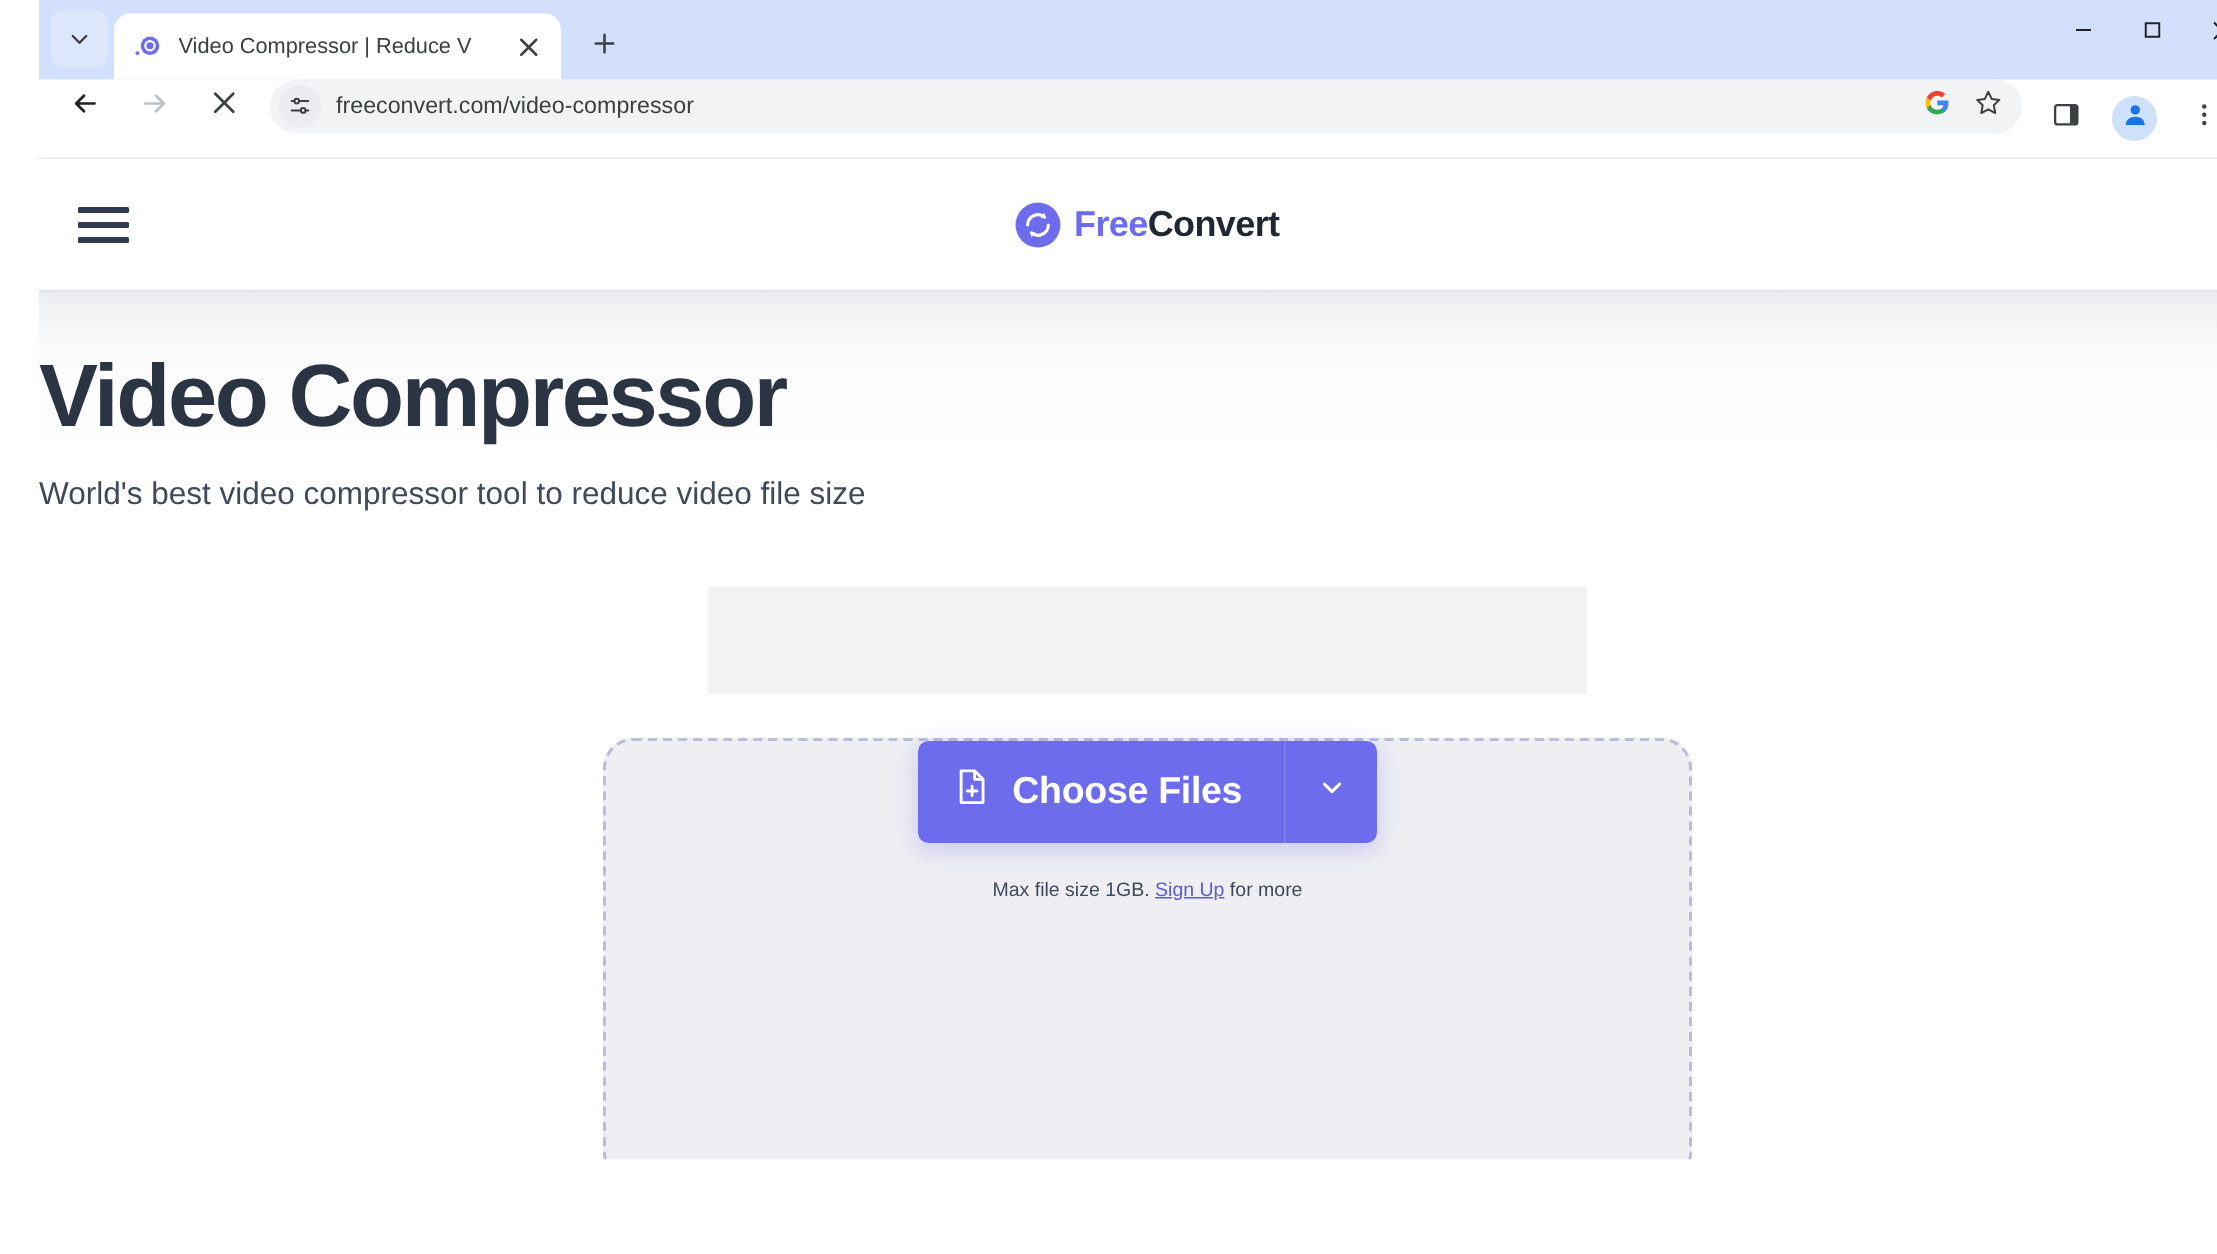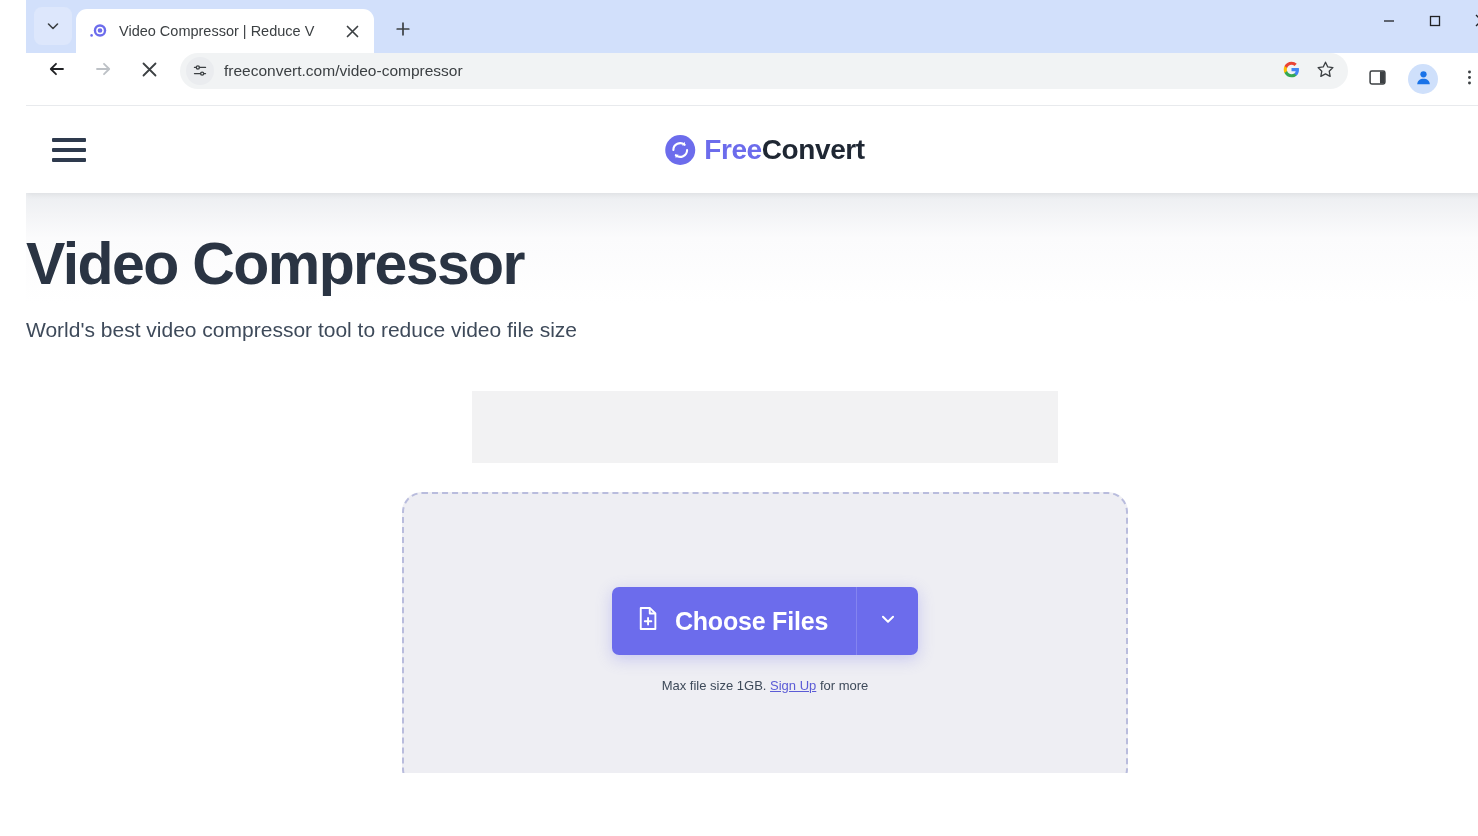--- a/index.html
+++ b/index.html
@@ -249,7 +249,7 @@
     margin-right: 9px;
   }
   .brand-text {
-    font-size: 28px;
+    font-size: 24px;
     font-weight: bold;
     letter-spacing: -0.4px;
     white-space: nowrap;

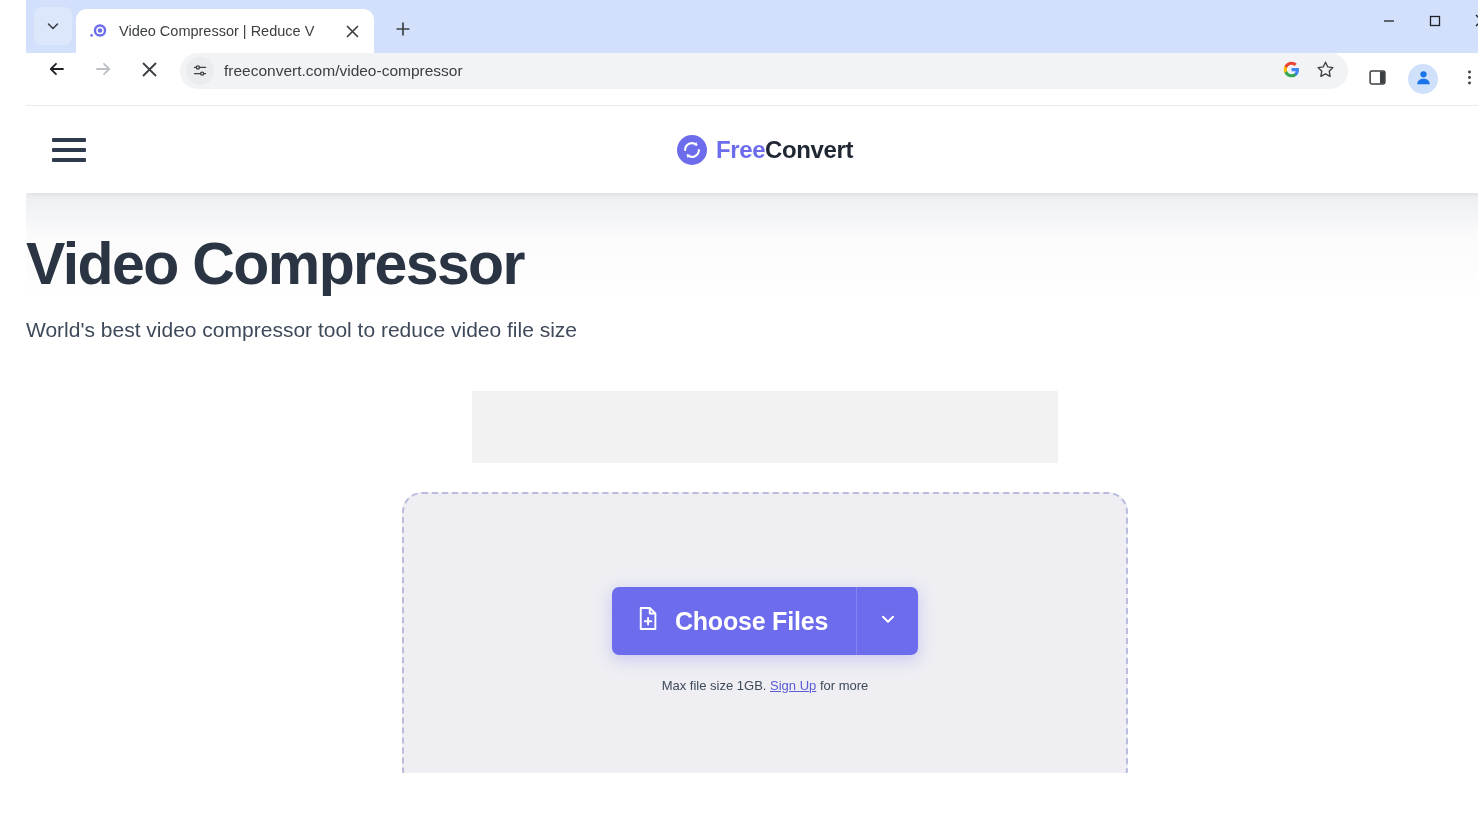--- a/index.html
+++ b/index.html
@@ -303,7 +303,7 @@
     display: flex;
     flex-direction: column;
     align-items: center;
-    justify-content: center;
+    justify-content: flex-start;
     cursor: pointer;
   }
 

